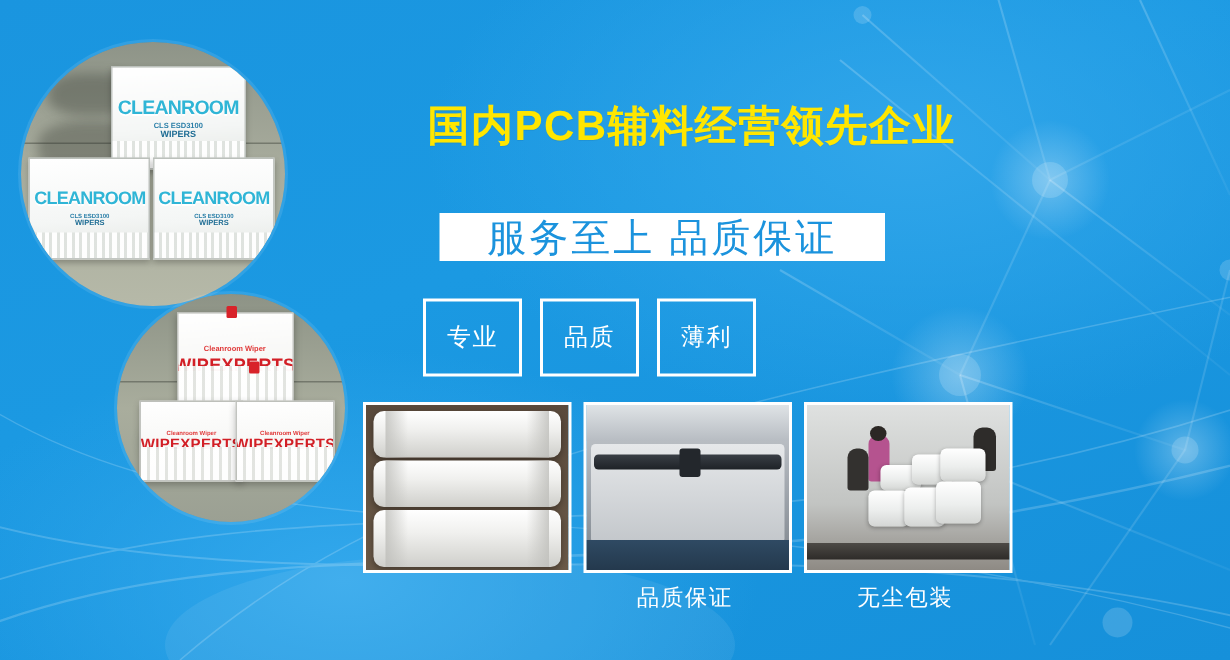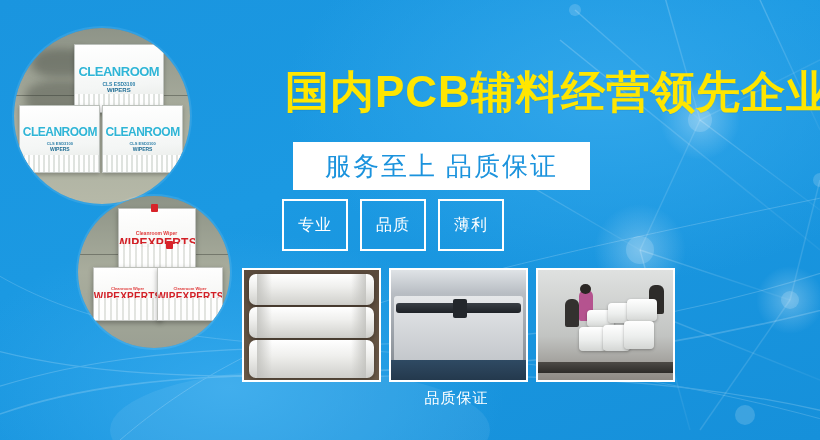--- a/index.html
+++ b/index.html
@@ -76,7 +76,7 @@
   
   .headline{
     position:absolute;left:285px;top:70px;width:500px;
-    font-size:44px;font-weight:700;line-height:1;
+    font-size:28px;font-weight:700;line-height:1;
     color:#ffe600;
     letter-spacing:1px;
     white-space:nowrap;

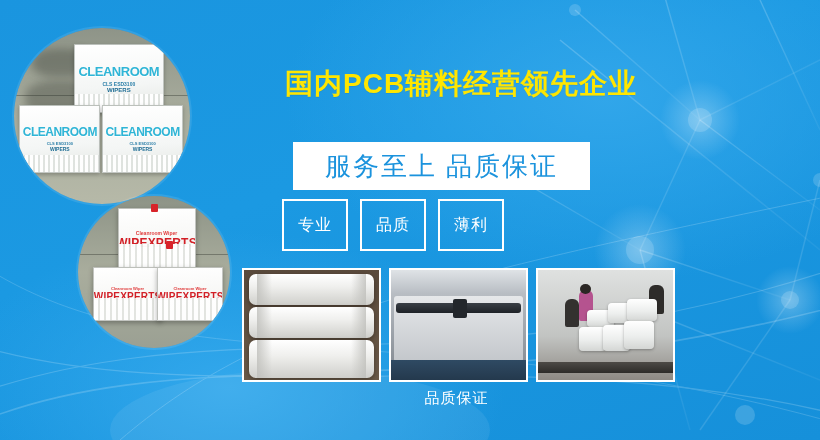--- a/index.html
+++ b/index.html
@@ -85,7 +85,7 @@
 
   
   .slogan-bar{
-    position:absolute;left:293px;top:142px;width:297px;height:48px;
+    position:absolute;left:293px;top:142px;width:297px;height:32px;
     background:#ffffff;
     display:flex;align-items:center;justify-content:center;
   }

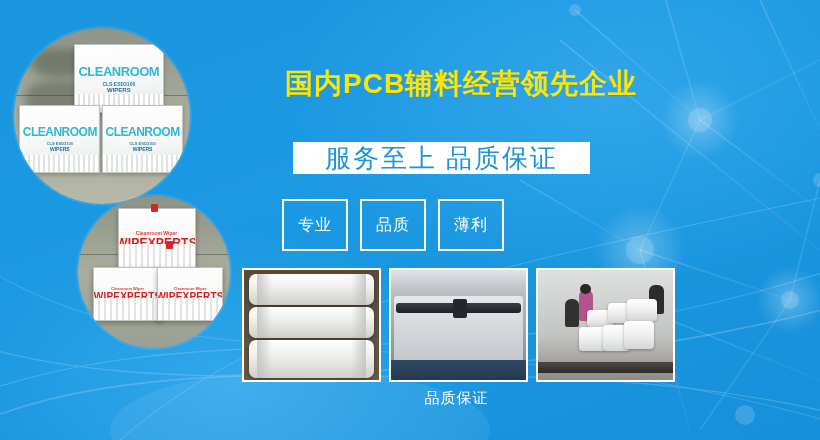--- a/index.html
+++ b/index.html
@@ -334,6 +334,7 @@
         <div class="bag" style="left:64%;top:46%;width:22%;height:26%;"></div>
         <div class="bench"></div>
       </div>
+      <div class="thumb-cap">无尘包装</div>
     </div>
 
   </div>

